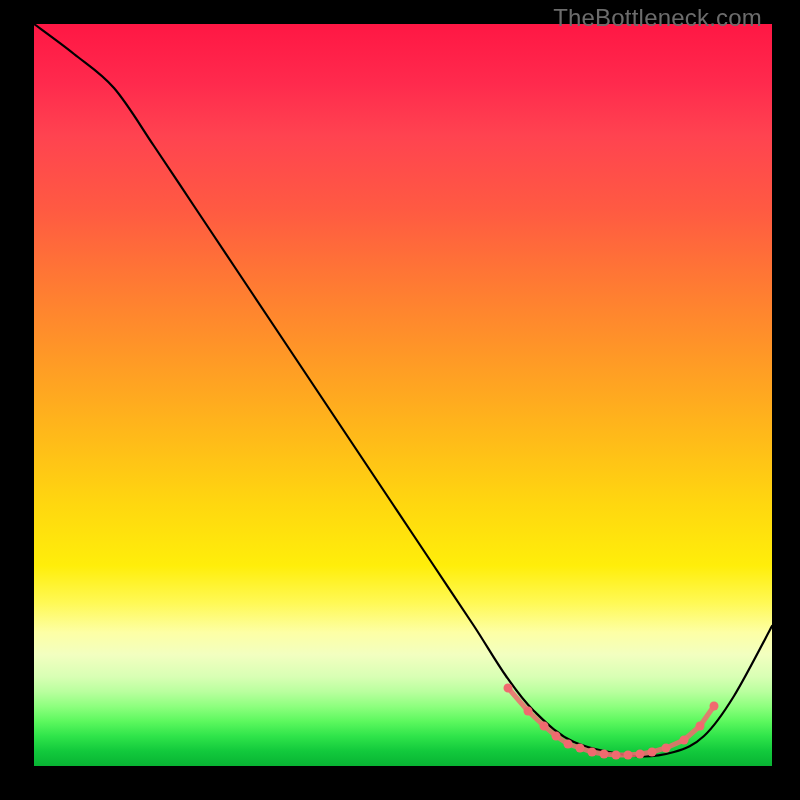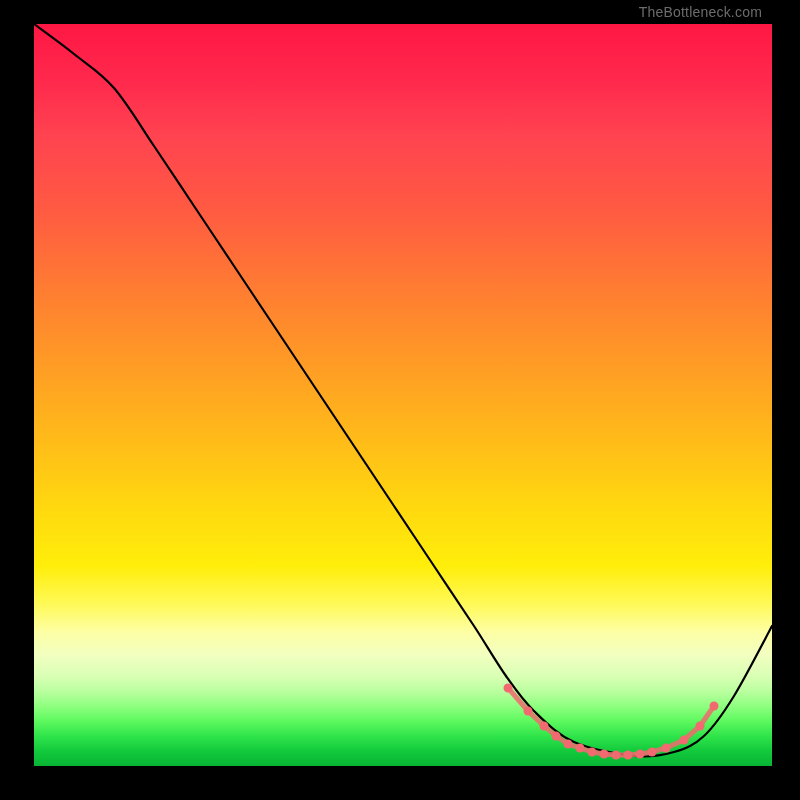--- a/index.html
+++ b/index.html
@@ -49,7 +49,7 @@
     top: 4px;
     right: 38px;
     color: #6c6c6c;
-    font-size: 14px;
+    font-size: 24px;
     letter-spacing: 0.2px;
     font-weight: 400;
   }

